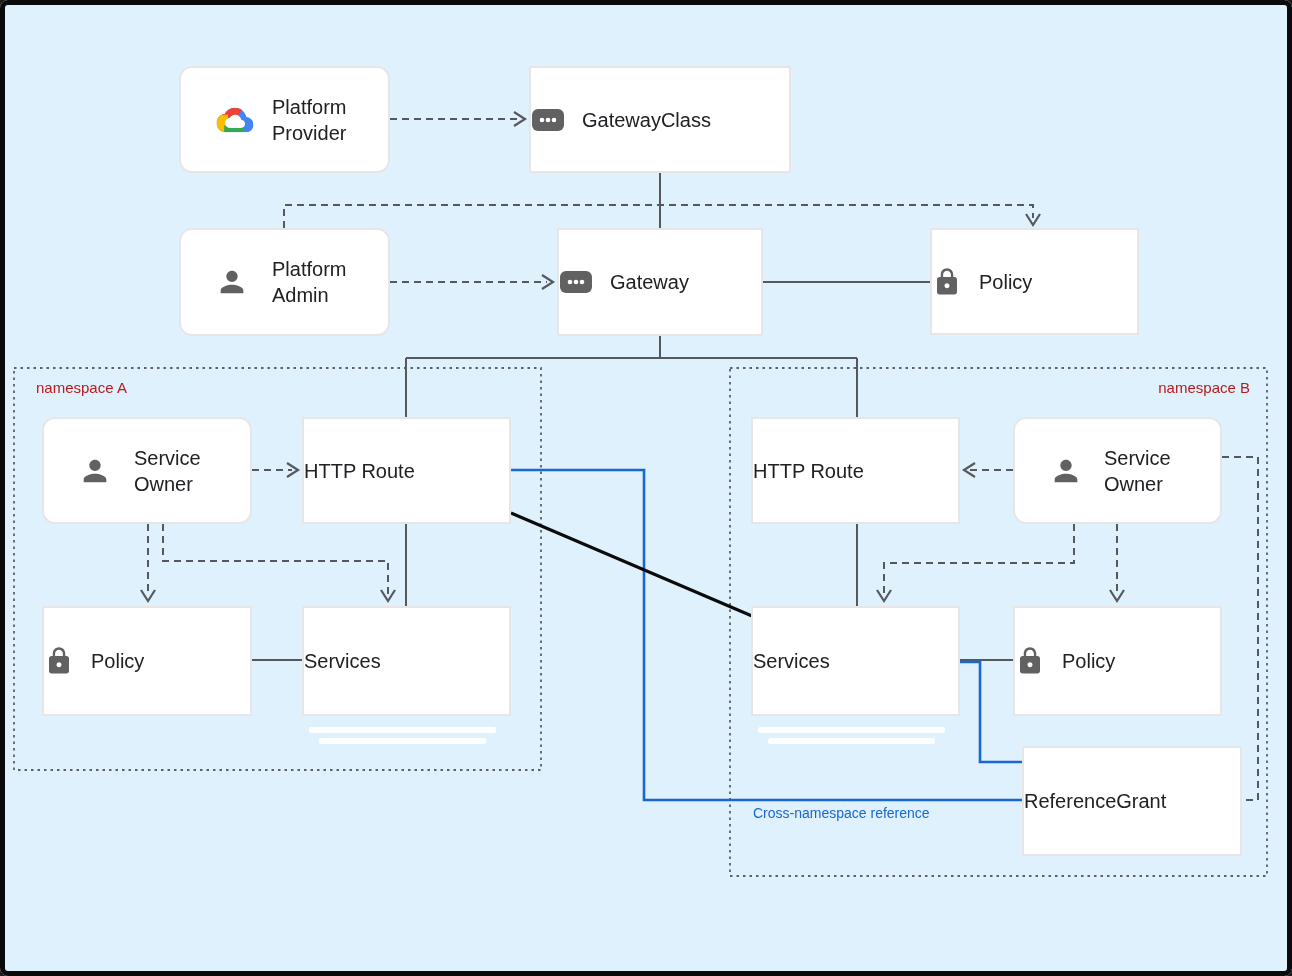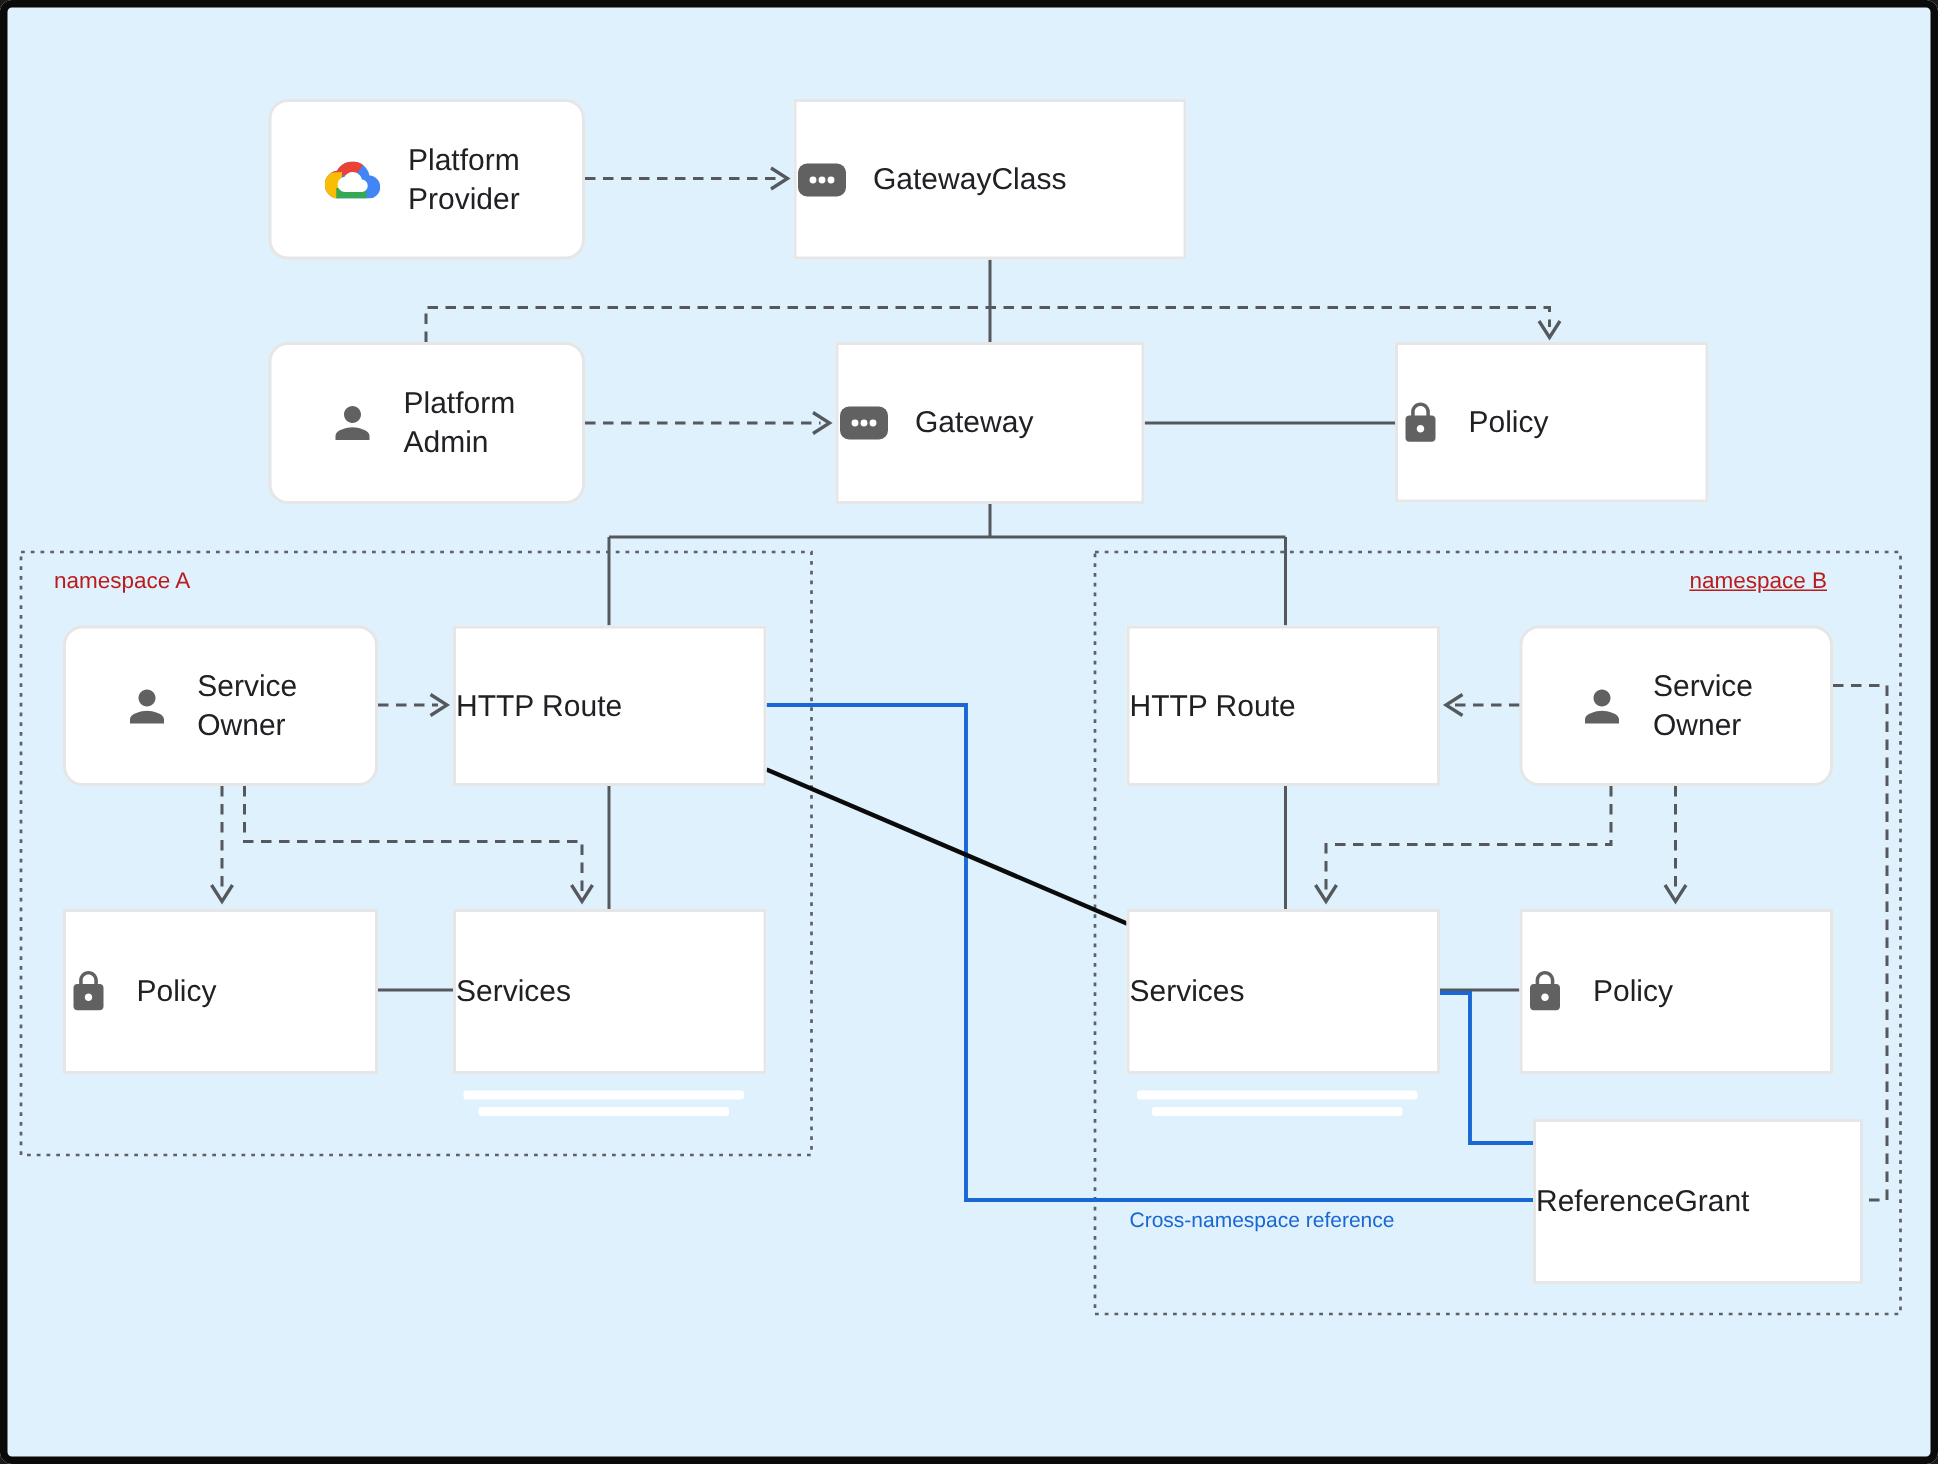--- a/index.html
+++ b/index.html
@@ -26,7 +26,7 @@
     background:var(--node-fill);border:2px solid var(--node-border);
     color:var(--text);font-size:20px;line-height:1.3;
   }
-  .node.leftal{justify-content:center;padding-left:34px;border-radius:13px;}
+  .node.leftal{justify-content:space-between;padding-left:34px;border-radius:13px;}
   .node .lbl{white-space:nowrap;}
   .node.wrap .lbl{white-space:normal;width:116px;}
   .icn{display:flex;align-items:center;justify-content:center;flex:0 0 auto;}

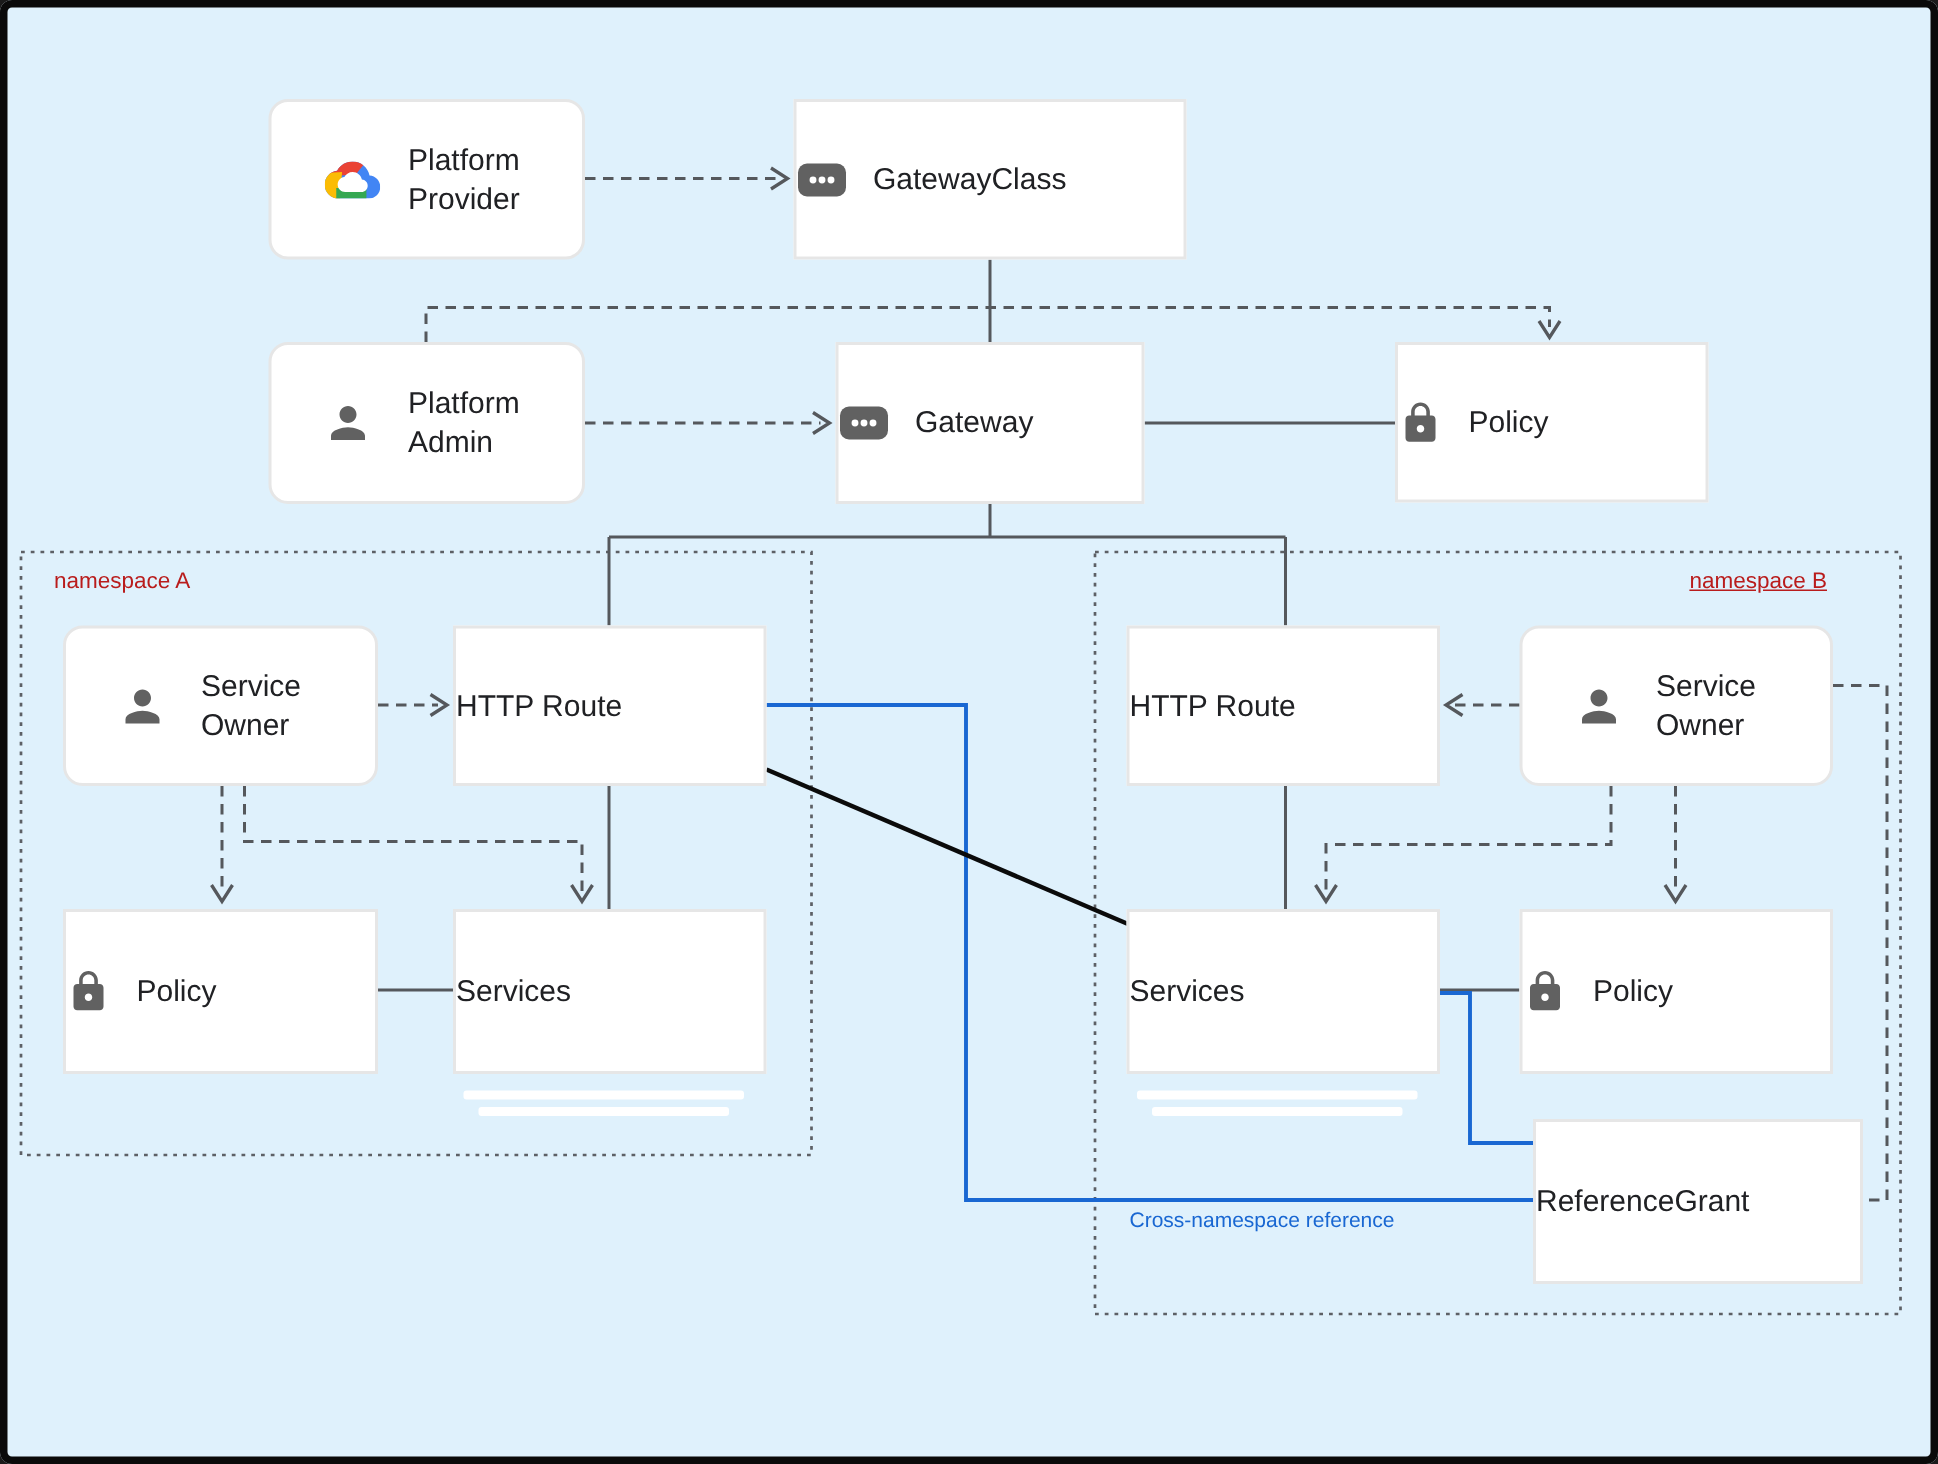--- a/index.html
+++ b/index.html
@@ -120,7 +120,7 @@
   </svg>
 
   <div class="ns-label" style="left:36px;top:379px;">namespace A</div>
-  <div class="ns-label" style="left:1008px;top:379px;width:210px;text-align:right;text-decoration:underline;">namespace B</div>
+  <div class="ns-label" style="left:1040px;top:379px;width:210px;text-align:right;">namespace B</div>
 
   <div class="node leftal wrap" style="left:179px;top:66px;width:211px;height:107px;">
     <span class="icn">

